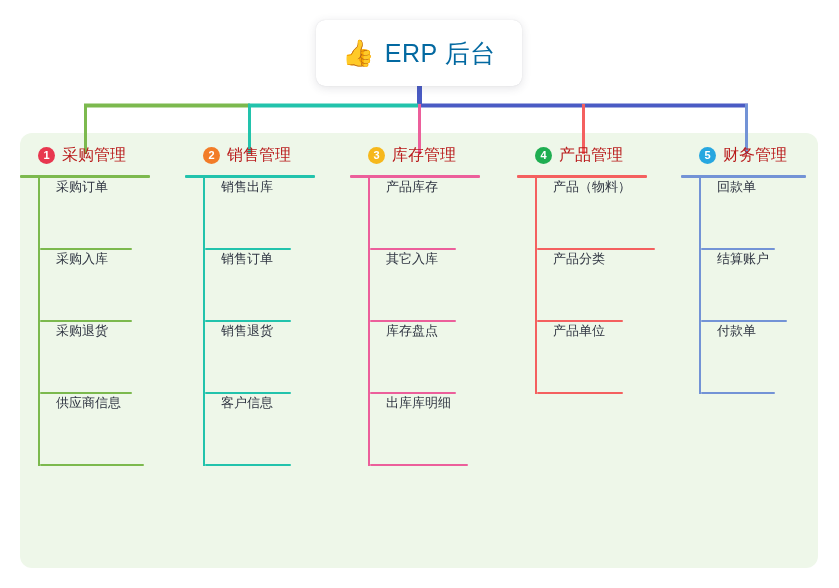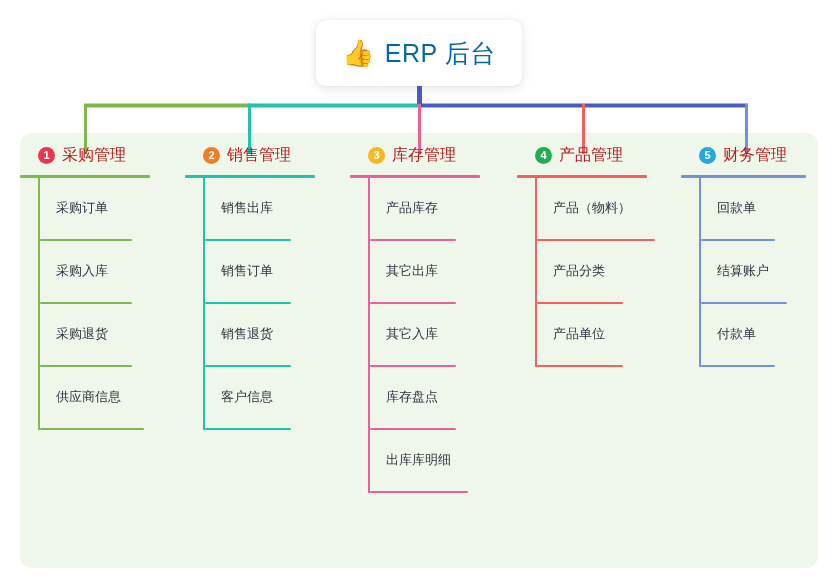--- a/index.html
+++ b/index.html
@@ -125,11 +125,11 @@
   }
   .item {
     position: relative;
-    height: 63px;
+    height: 72px;
     box-sizing: border-box;
     padding-left: 18px;
     display: flex;
-    align-items: center;
+    align-items: flex-start;
   }
   .item-label {
     font-size: 13px;

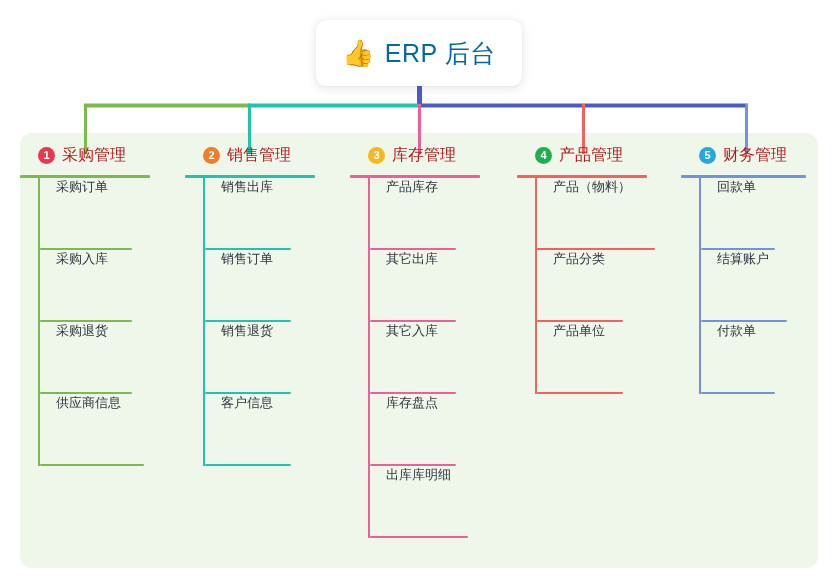--- a/index.html
+++ b/index.html
@@ -238,10 +238,6 @@
             <div class="item-rule" style="background: rgb(236, 95, 155); width: 86px;"></div>
           </div>
           <div class="item">
-            <span class="item-label">其它出库</span>
-            <div class="item-rule" style="background: rgb(236, 95, 155); width: 86px;"></div>
-          </div>
-          <div class="item">
             <span class="item-label">其它入库</span>
             <div class="item-rule" style="background: rgb(236, 95, 155); width: 86px;"></div>
           </div>

